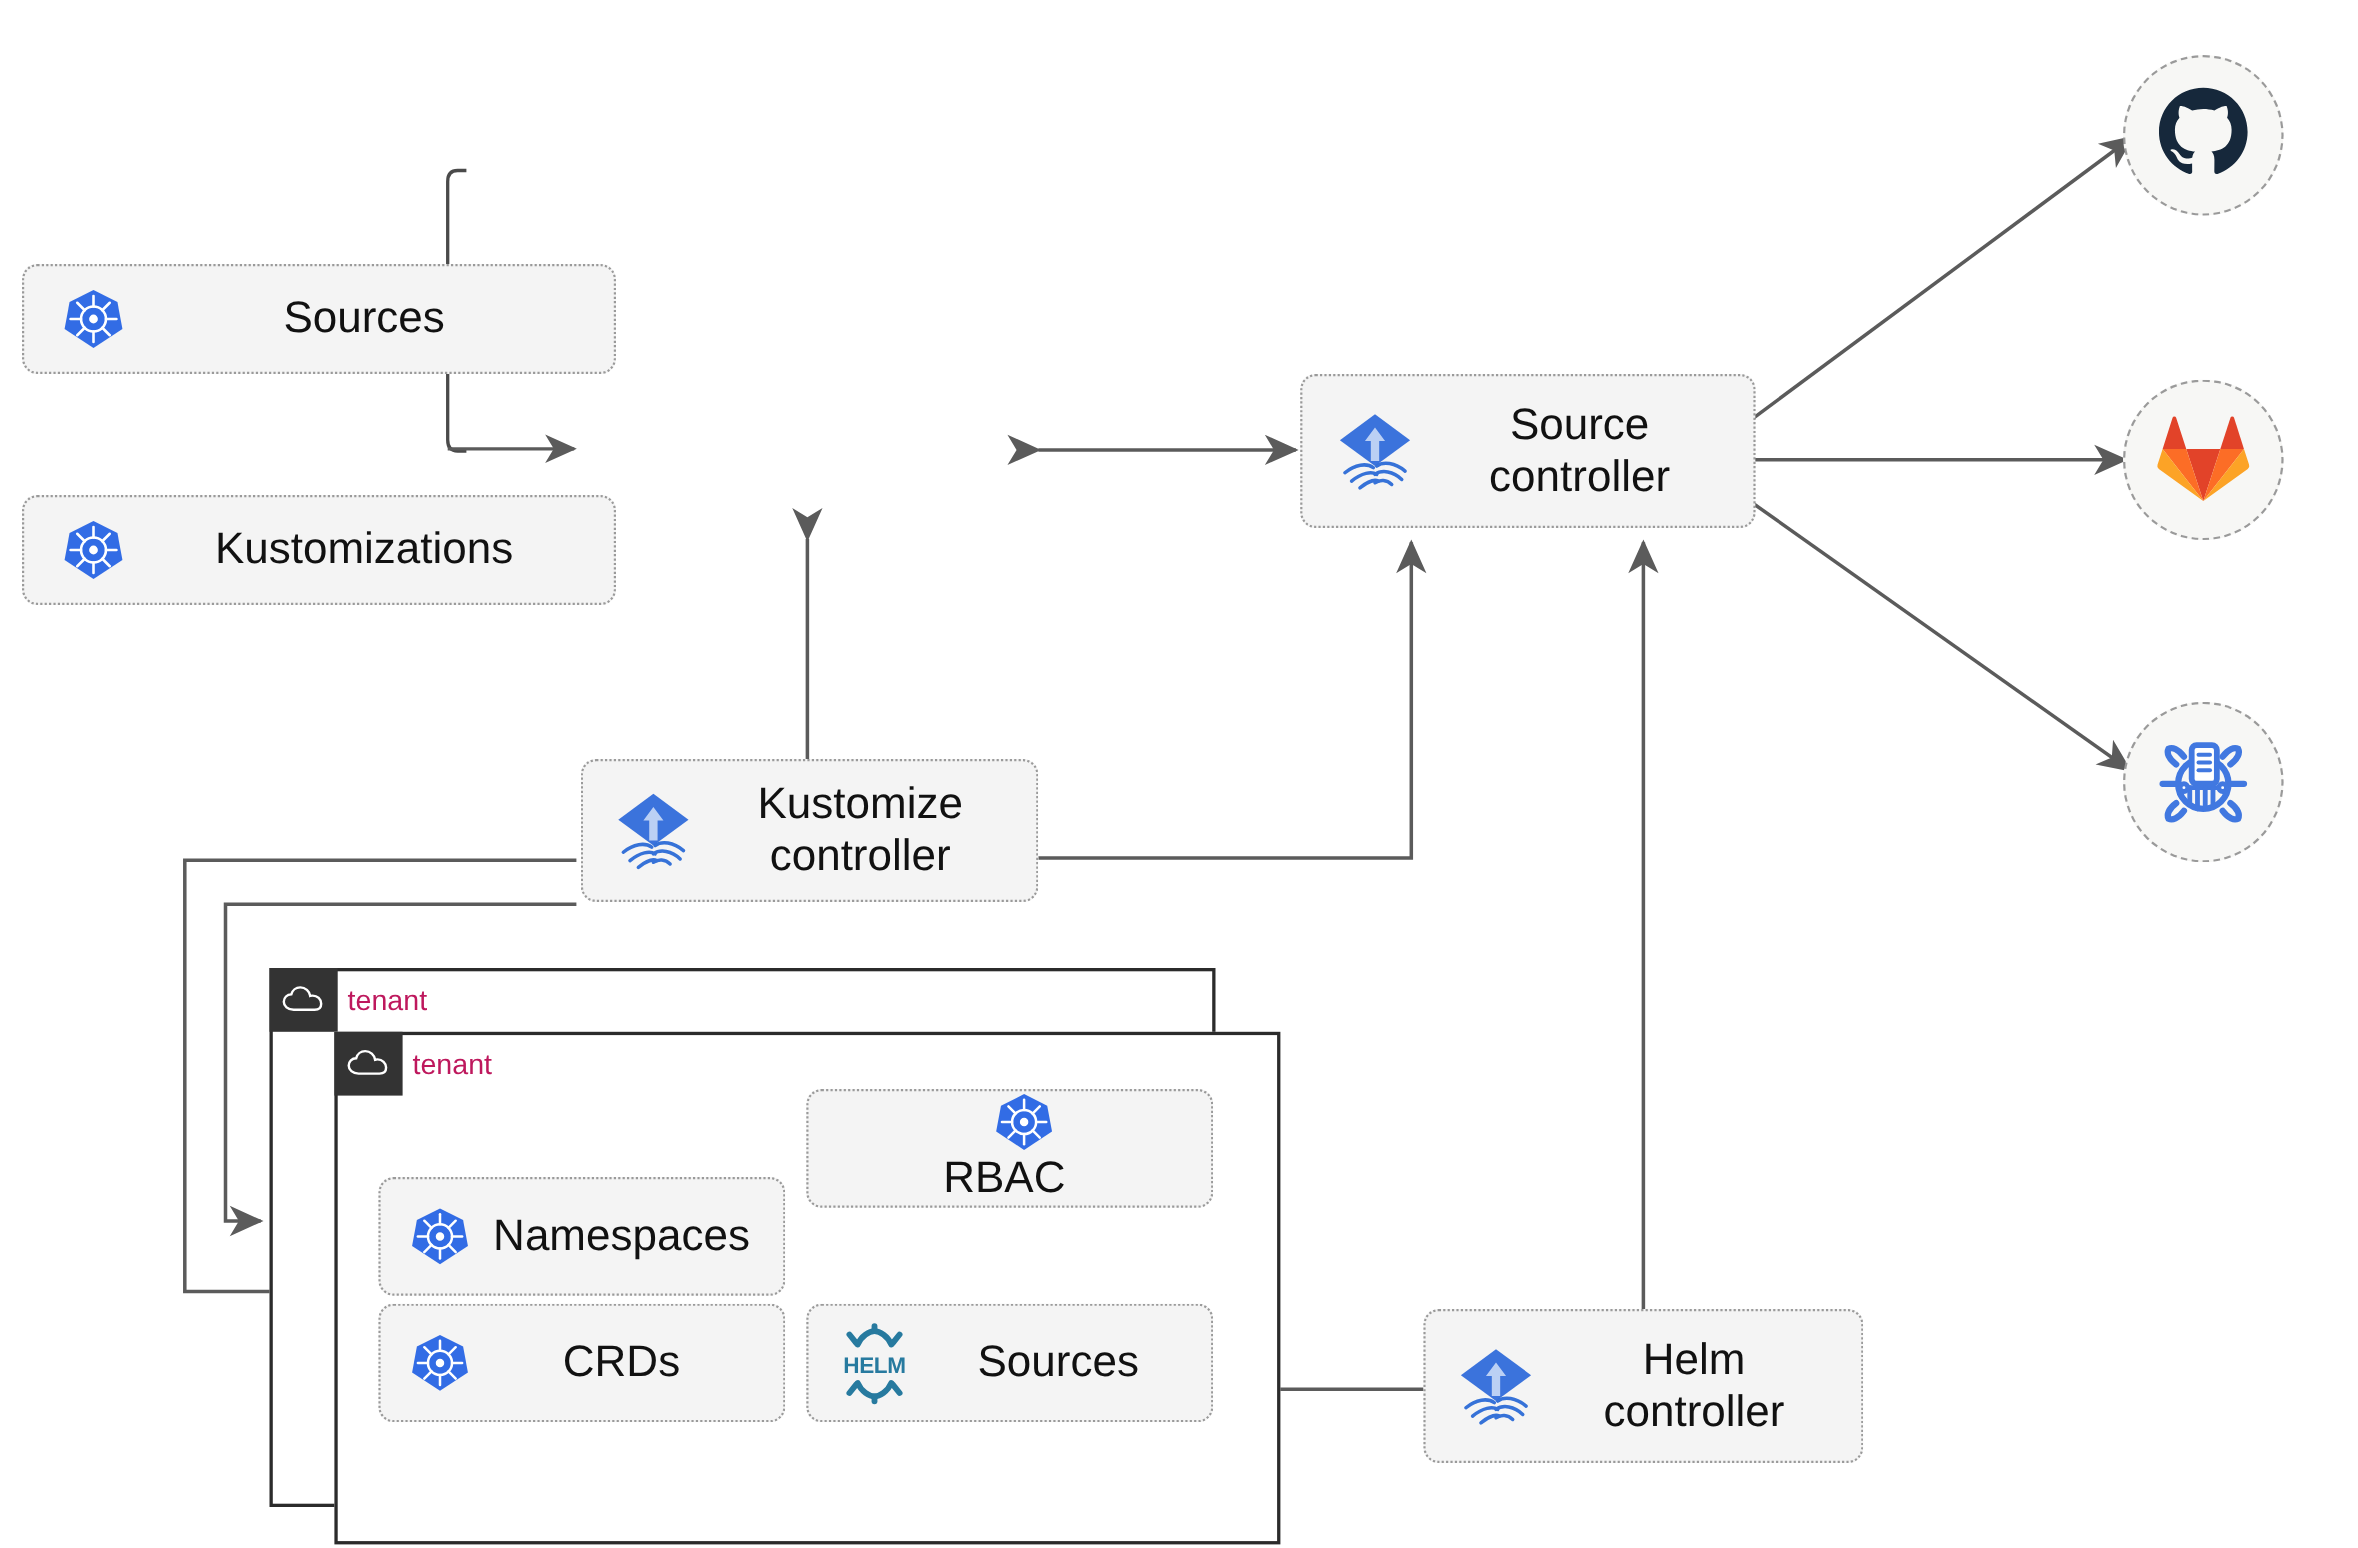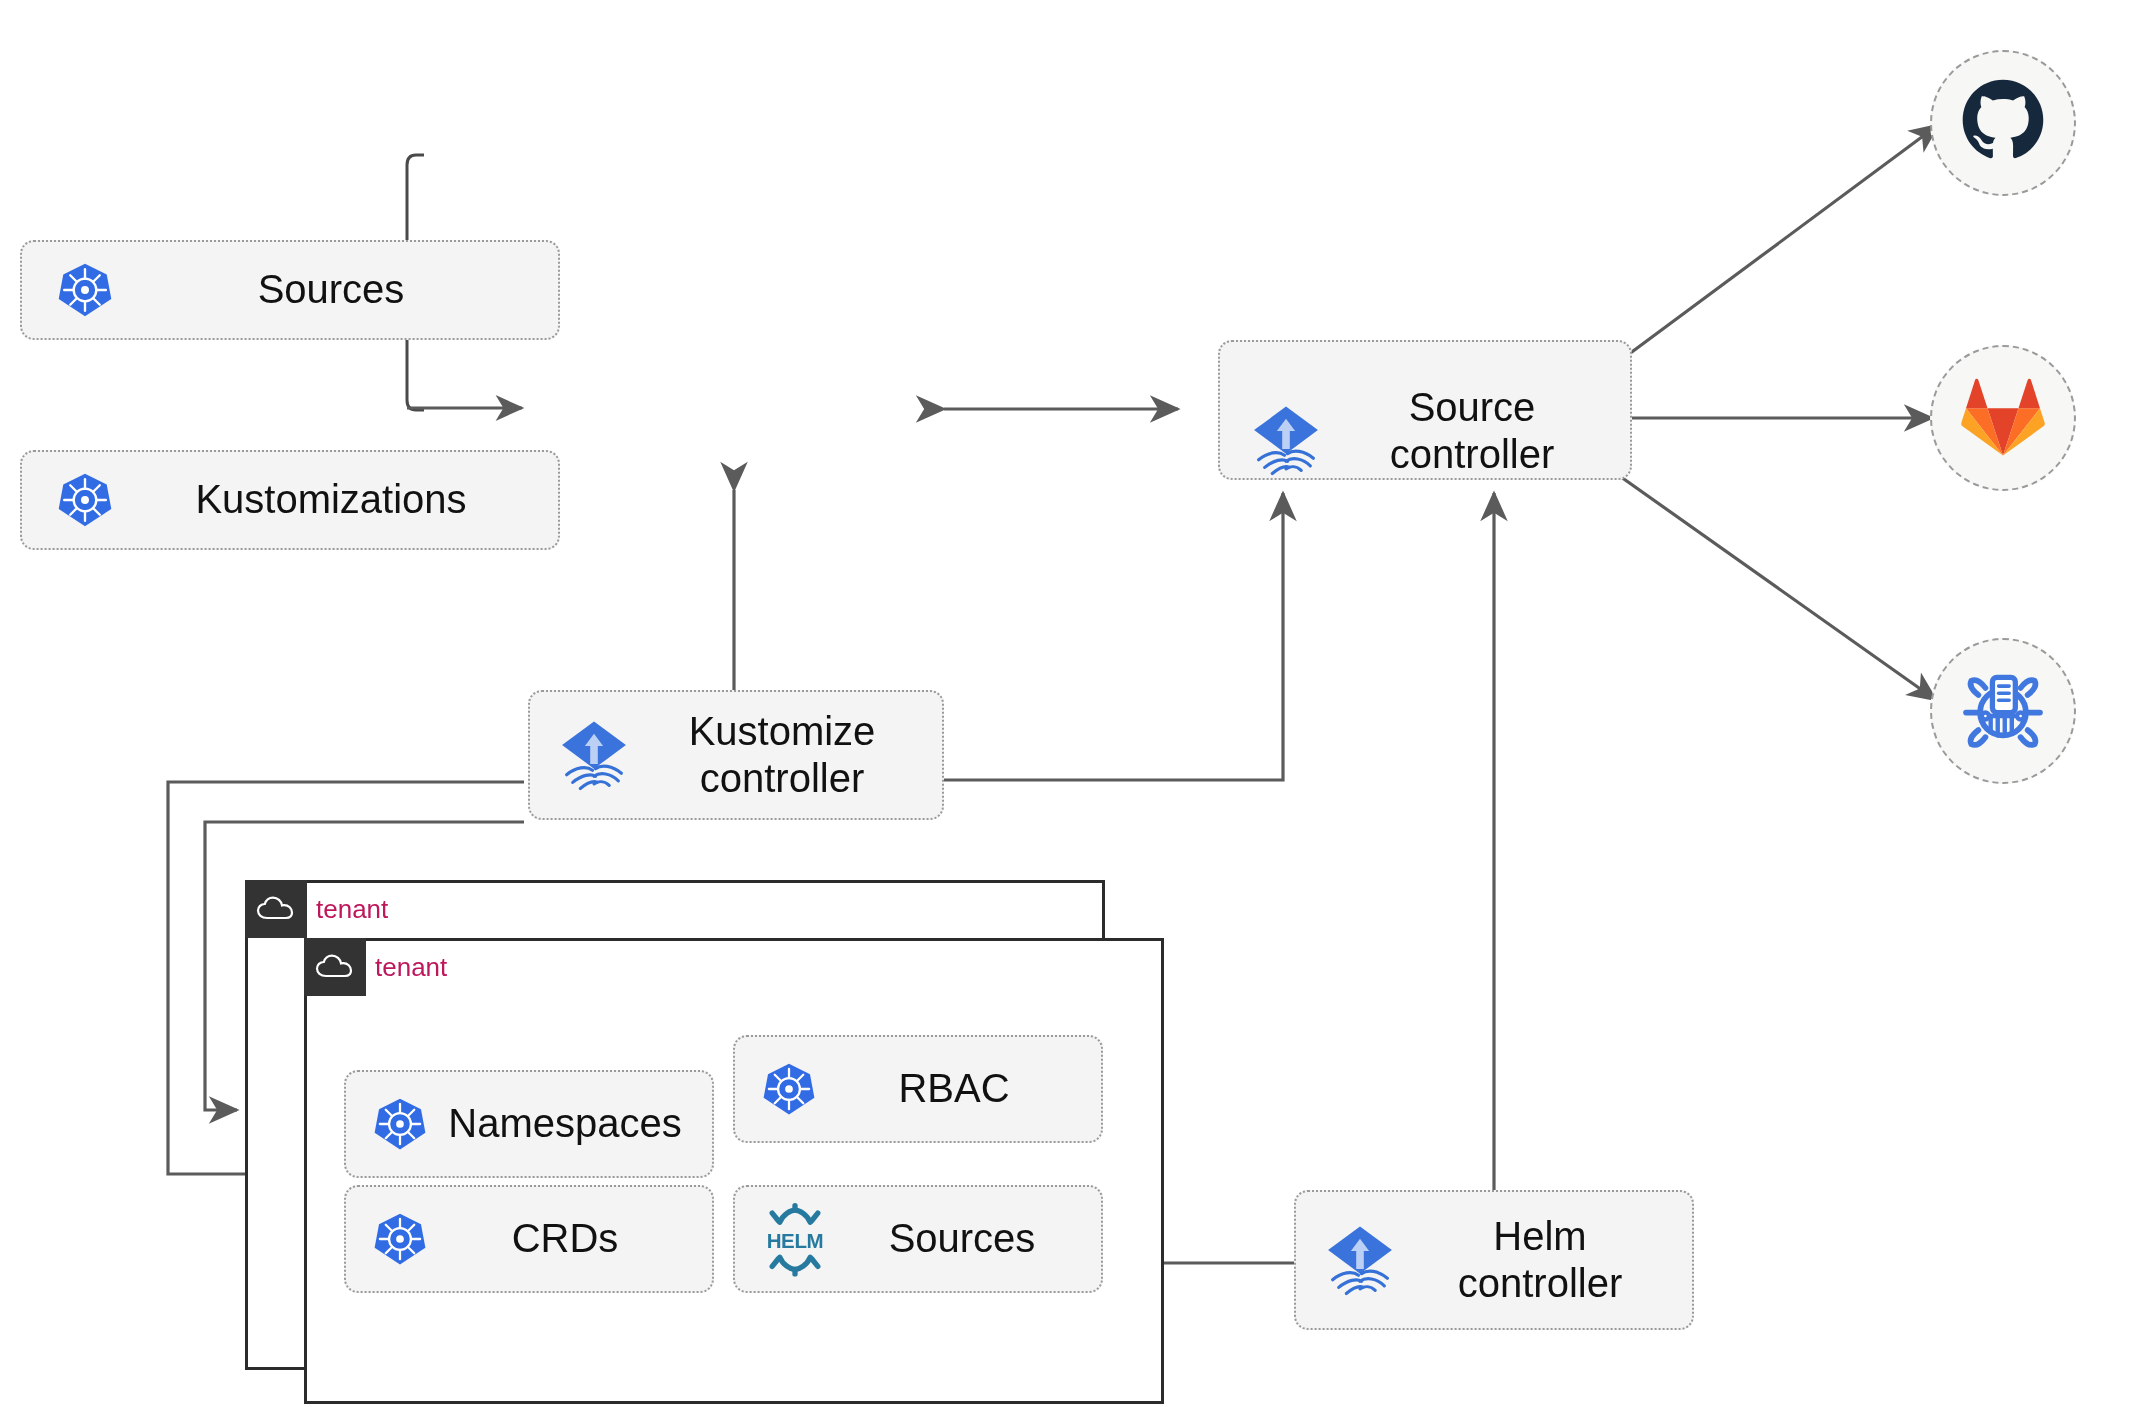--- a/index.html
+++ b/index.html
@@ -134,7 +134,7 @@
   </div>
 
 
-  <div class="node" style="left:1218px;top:340px;width:414px;height:140px;align-items:flex-end;">
+  <div class="node" style="left:1182px;top:340px;width:414px;height:140px;">
     <span class="ico flux-wrap" style="margin-left:28px;">
       <svg viewBox="0 0 100 100" width="78" height="78">
         <polygon points="50,6 92,37 50,68 8,37" fill="#3B73DC"></polygon>

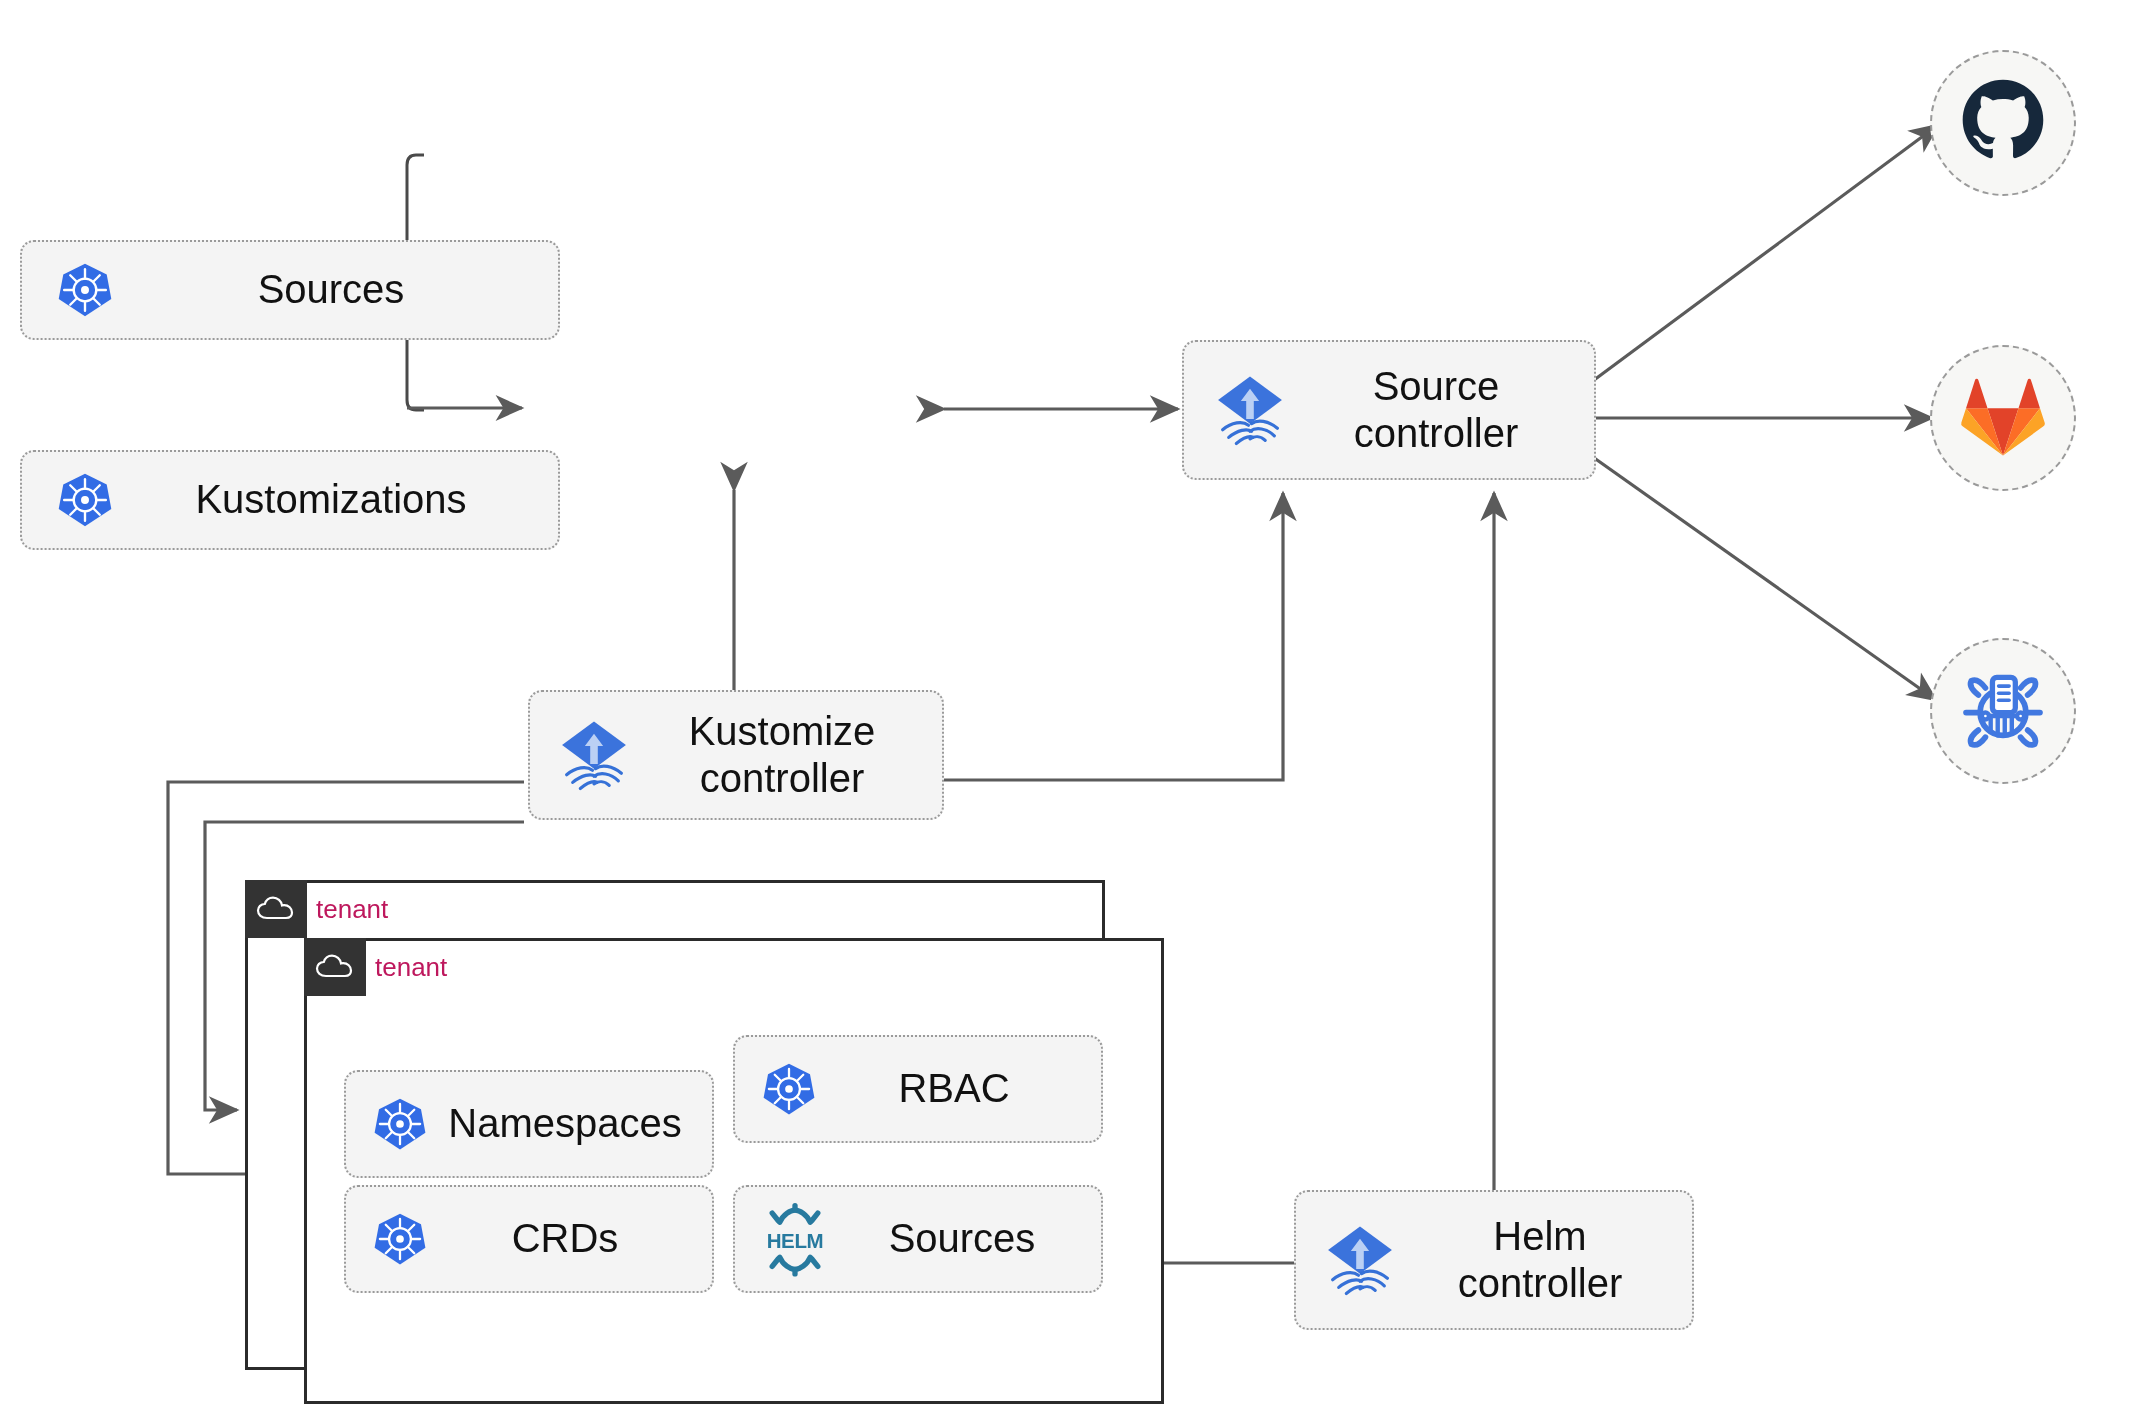--- a/index.html
+++ b/index.html
@@ -293,7 +293,7 @@
     <span class="lbl">Namespaces</span>
   </div>
 
-  <div class="node" style="left:733px;top:1035px;width:370px;height:108px;">
+  <div class="node" style="left:733px;top:990px;width:370px;height:108px;flex-direction:column;">
     <span class="ico k8s-wrap sm" style="margin-left:26px;">
       <svg viewBox="0 0 64 64" width="58" height="58">
         <polygon points="32,3 56,15 61,42 32,61 3,42 8,15" fill="#326CE5"></polygon>

